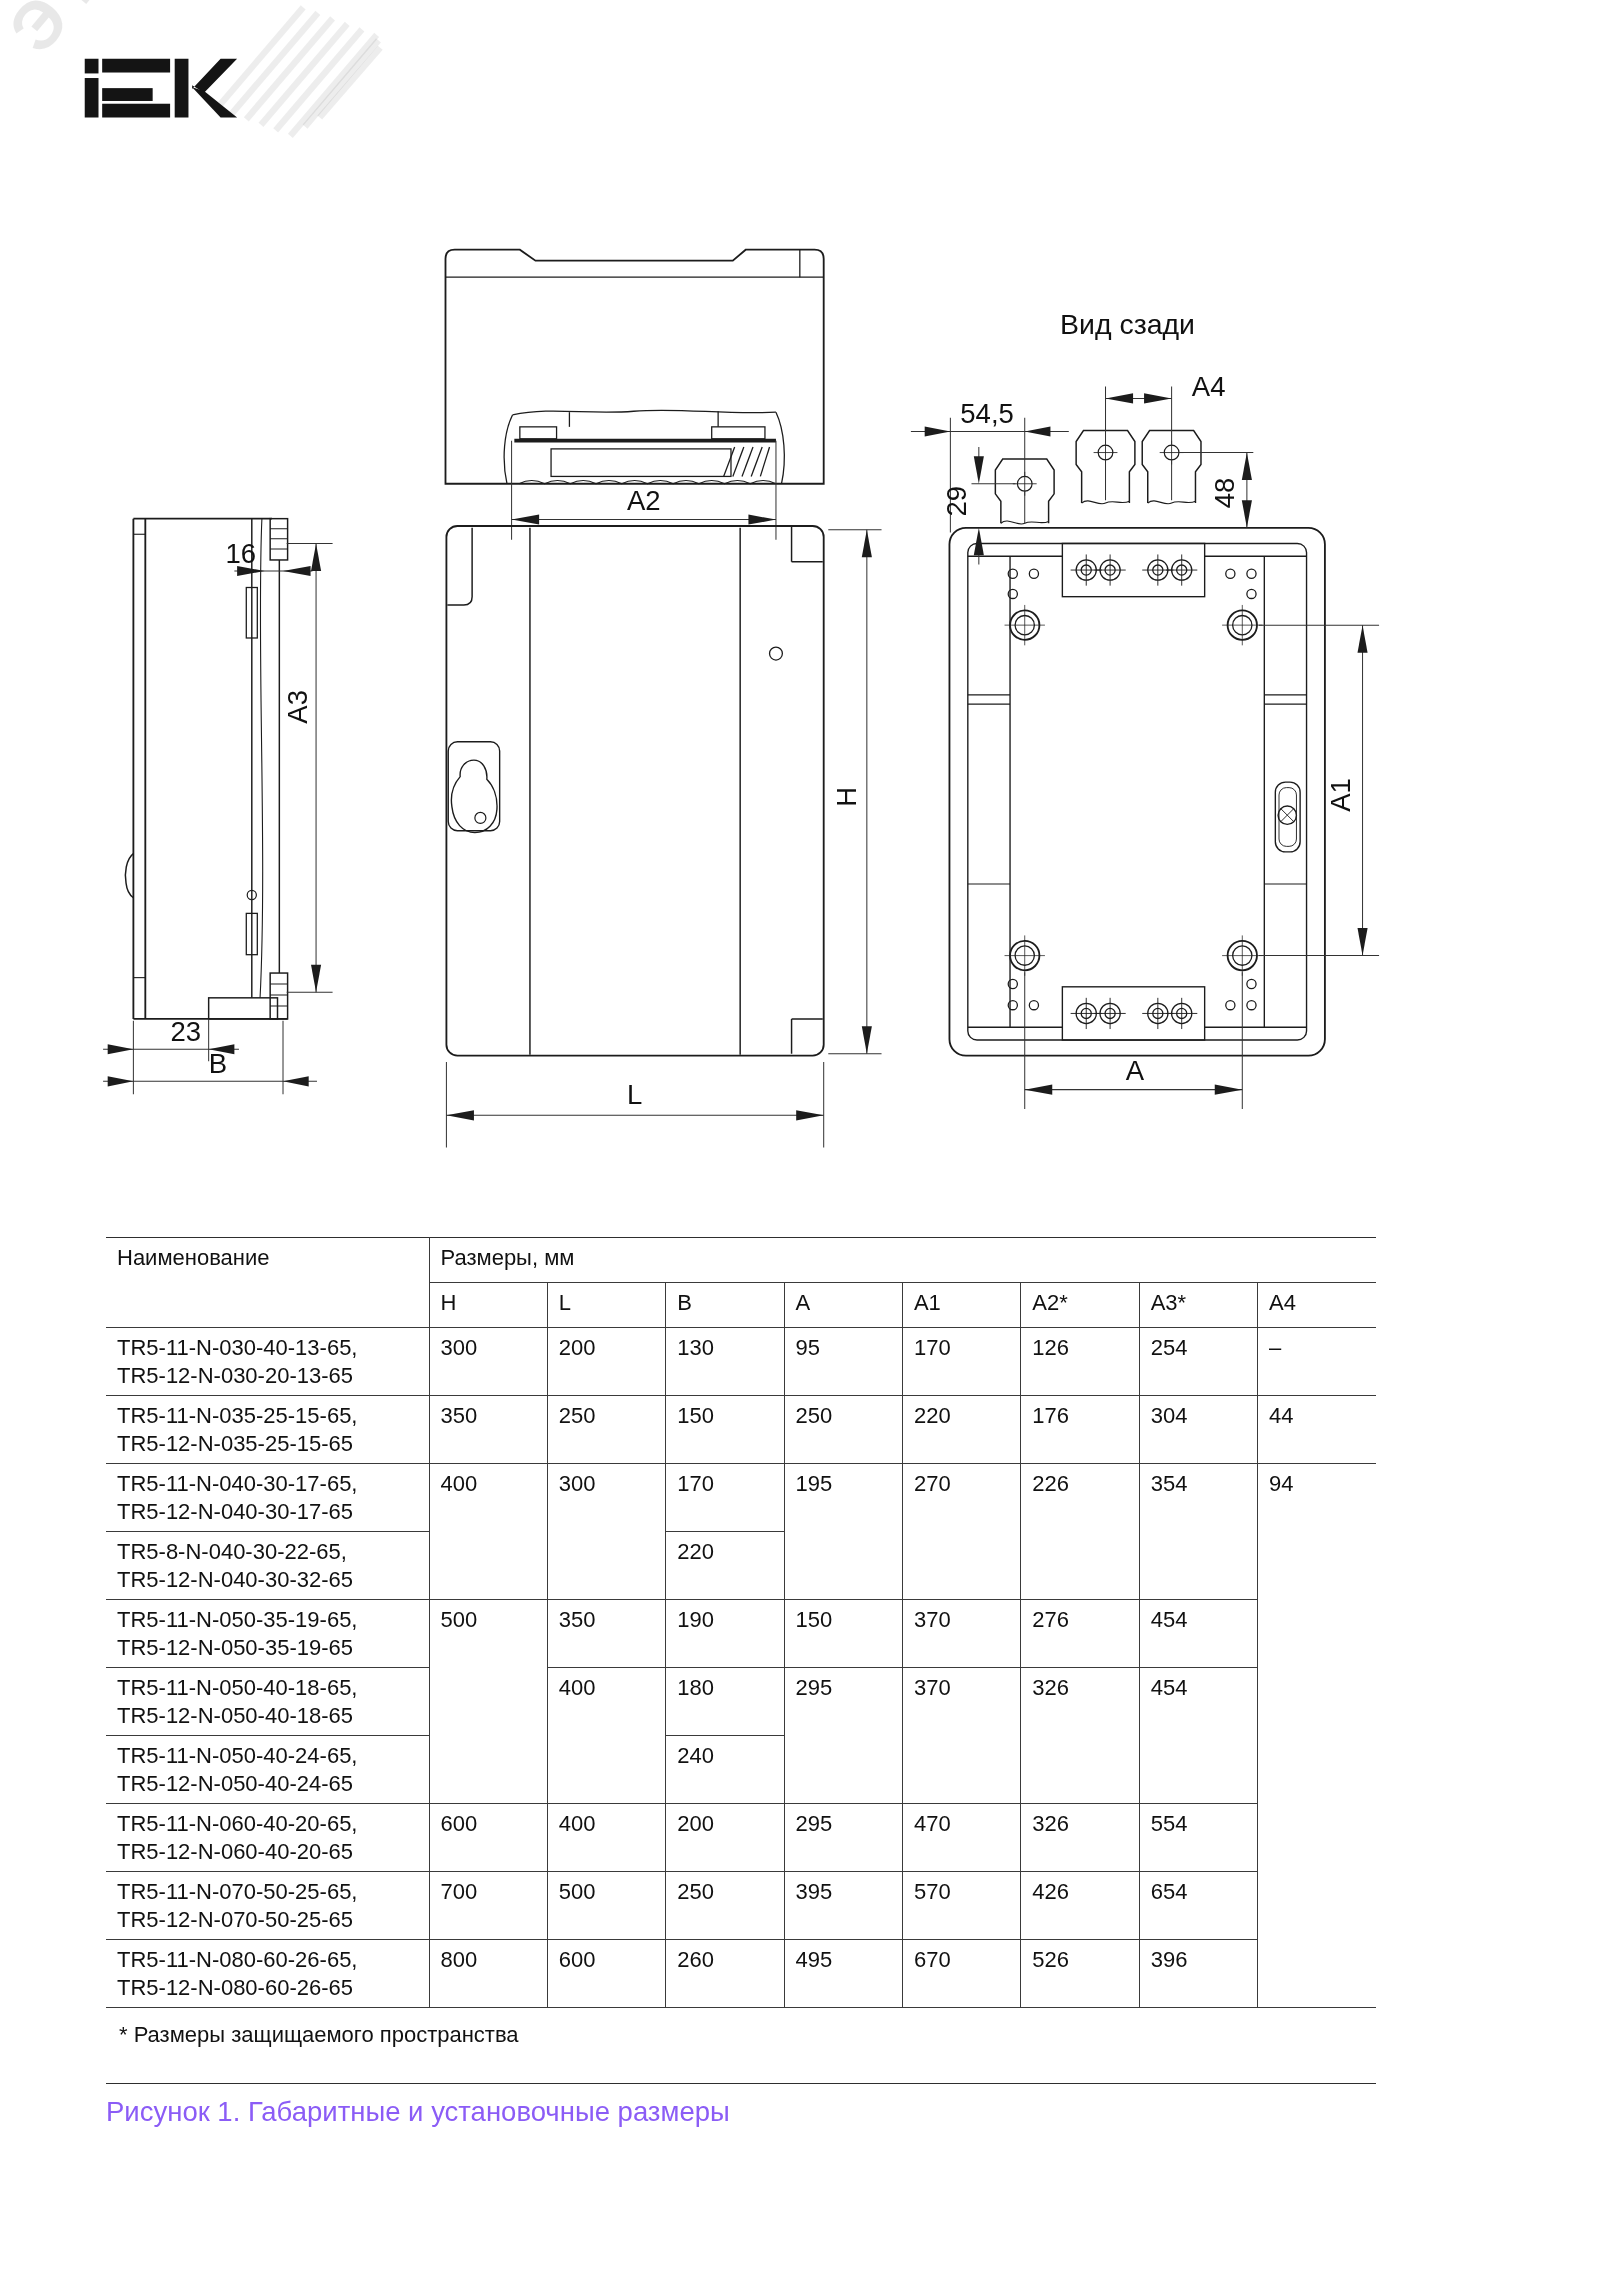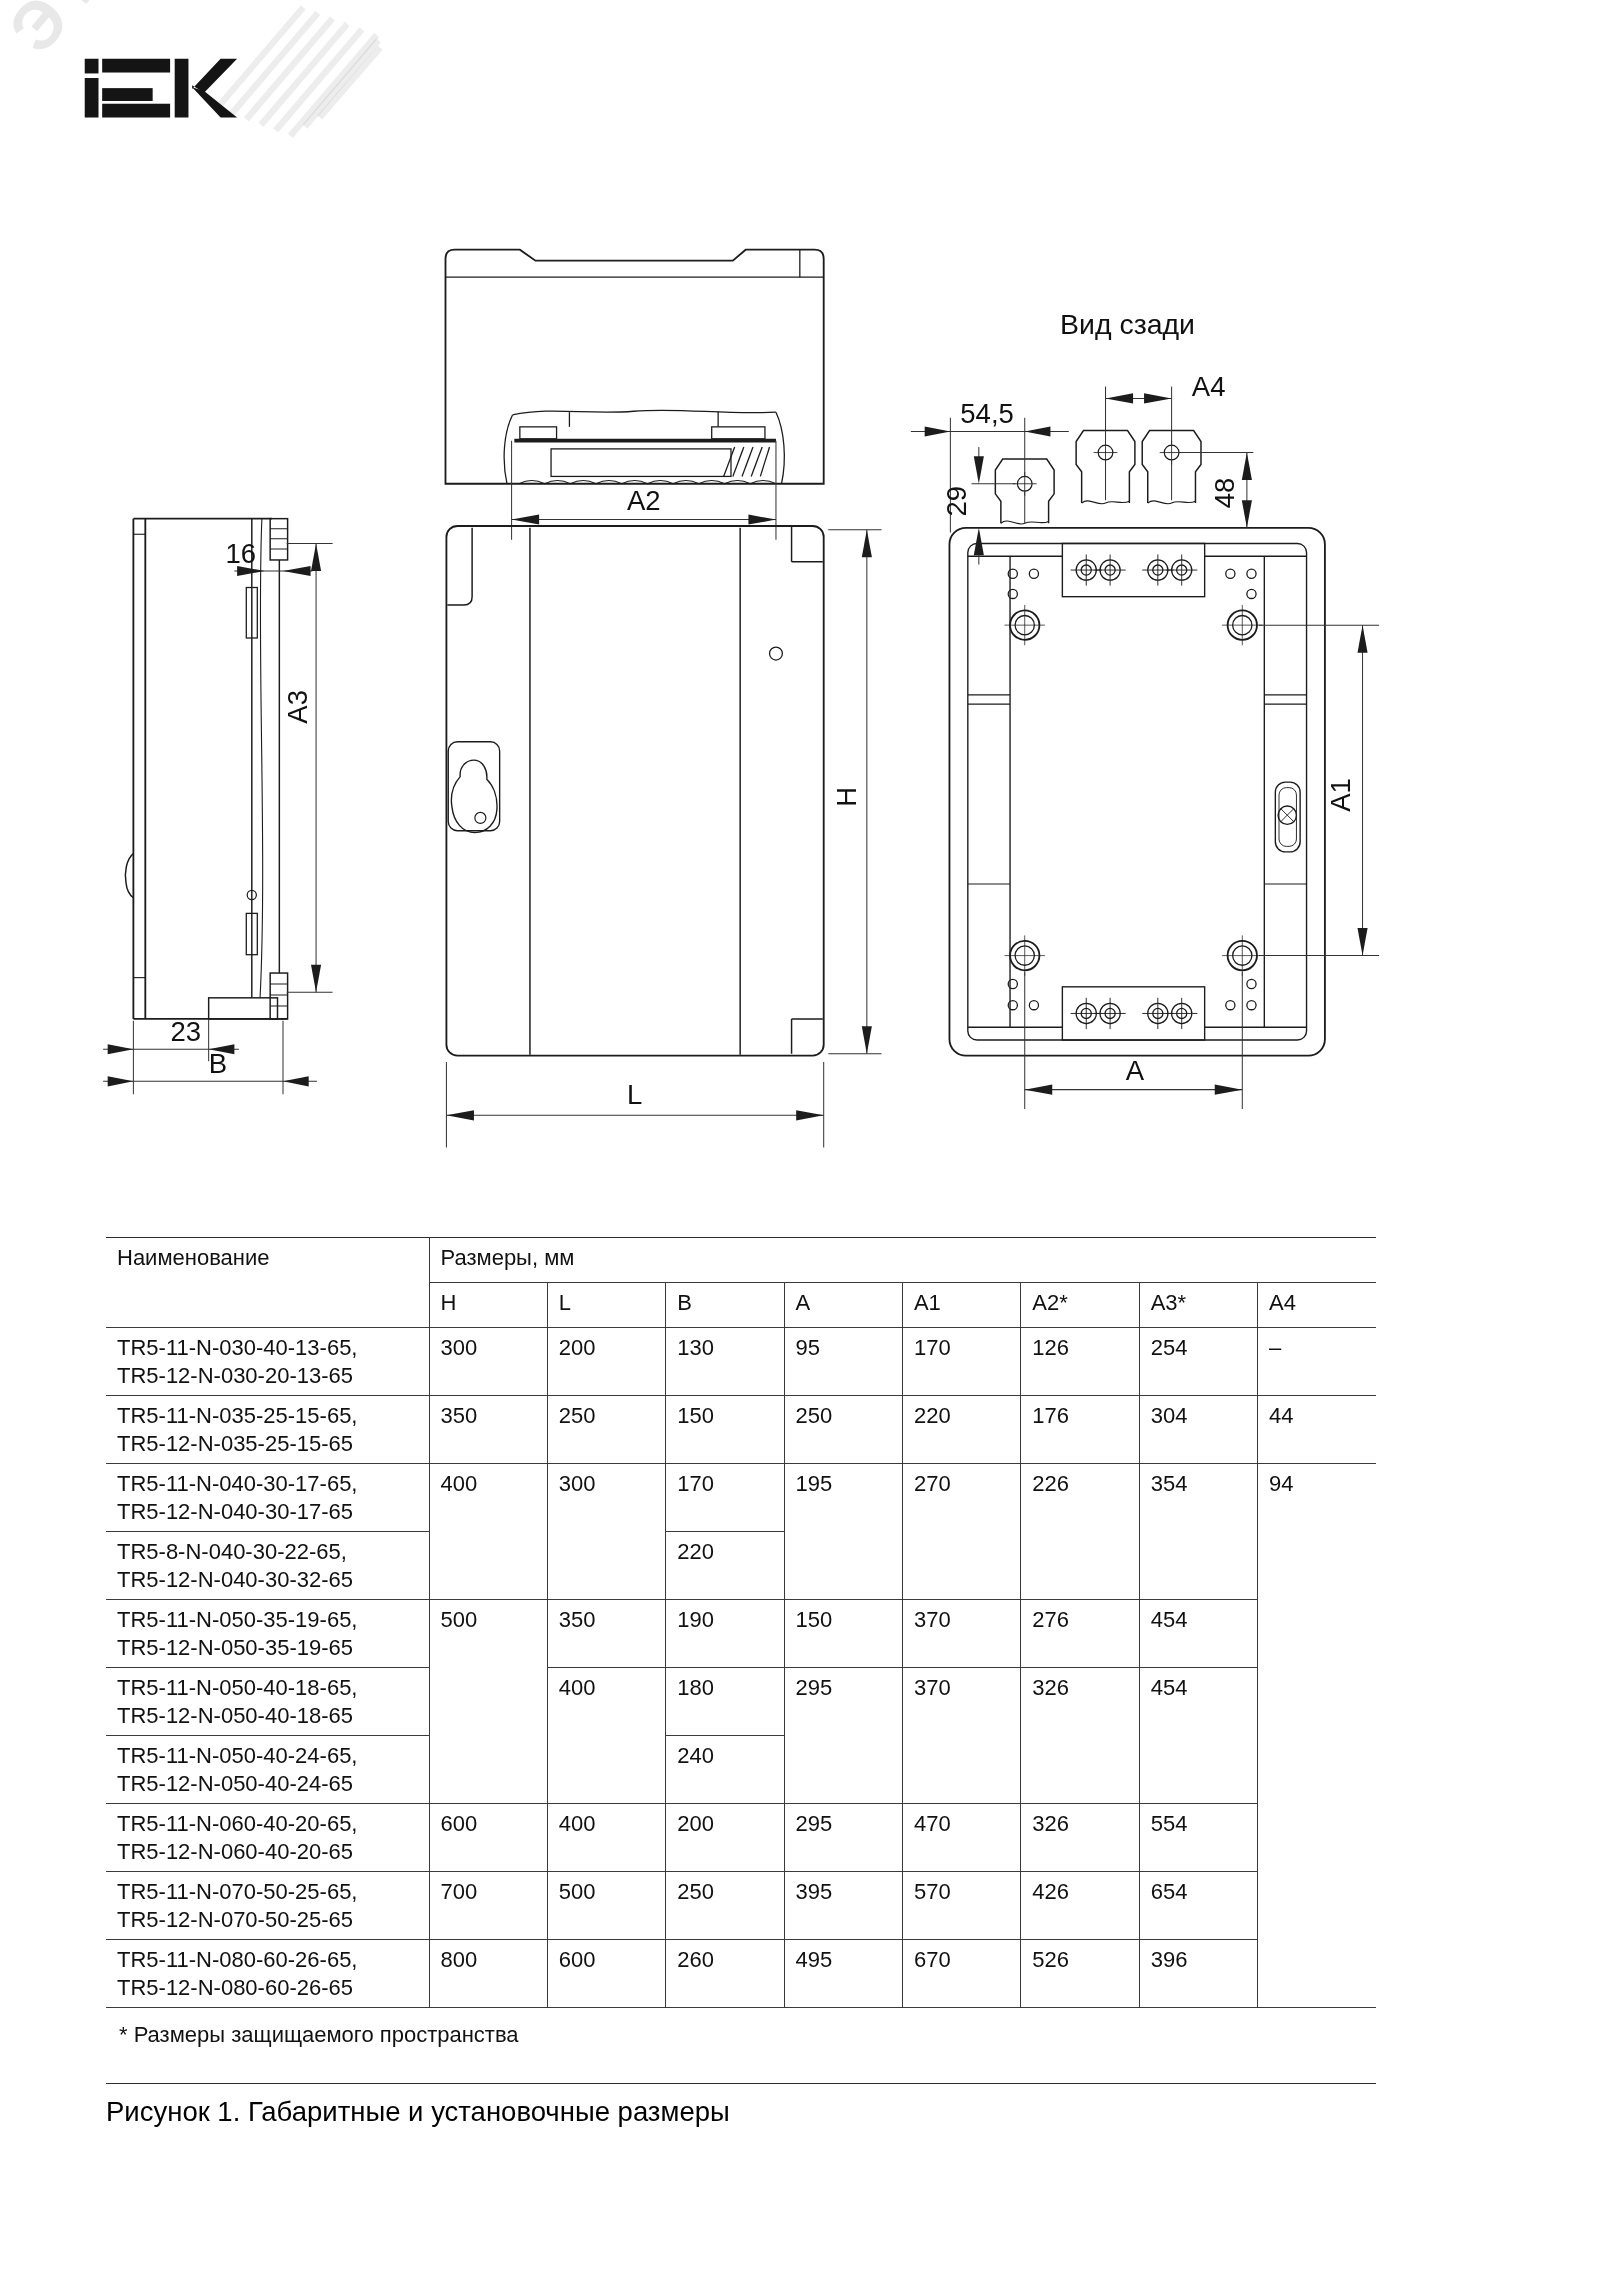--- a/index.html
+++ b/index.html
@@ -27,7 +27,7 @@
   tr.h1{height:45px} tr.h2{height:45px} tr.d{height:68px}
   .mname span{display:block}
   tr.fnote td{border:none;border-bottom:1.8px solid #2e2e2e;padding:13px 0 34px 13px}
-  .caption{position:absolute;left:106px;top:2096px;font-size:27.5px;color:#000000}
+  .caption{position:absolute;left:106px;top:2096px;font-size:27.5px;color:#8b5cf6}
 </style>
 </head>
 <body>

